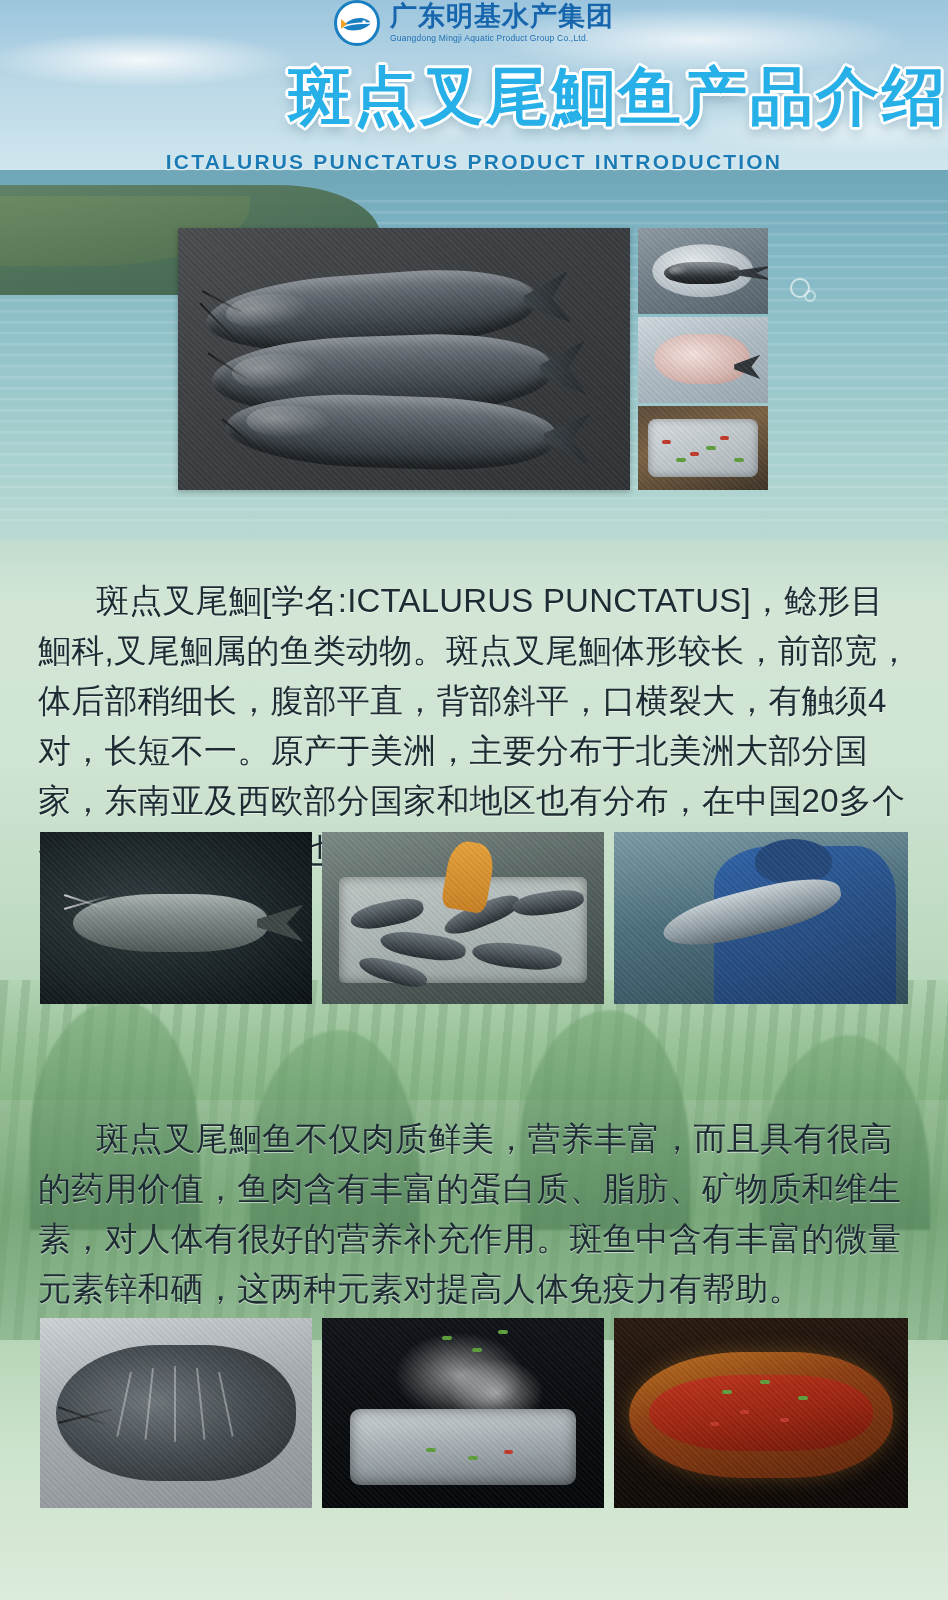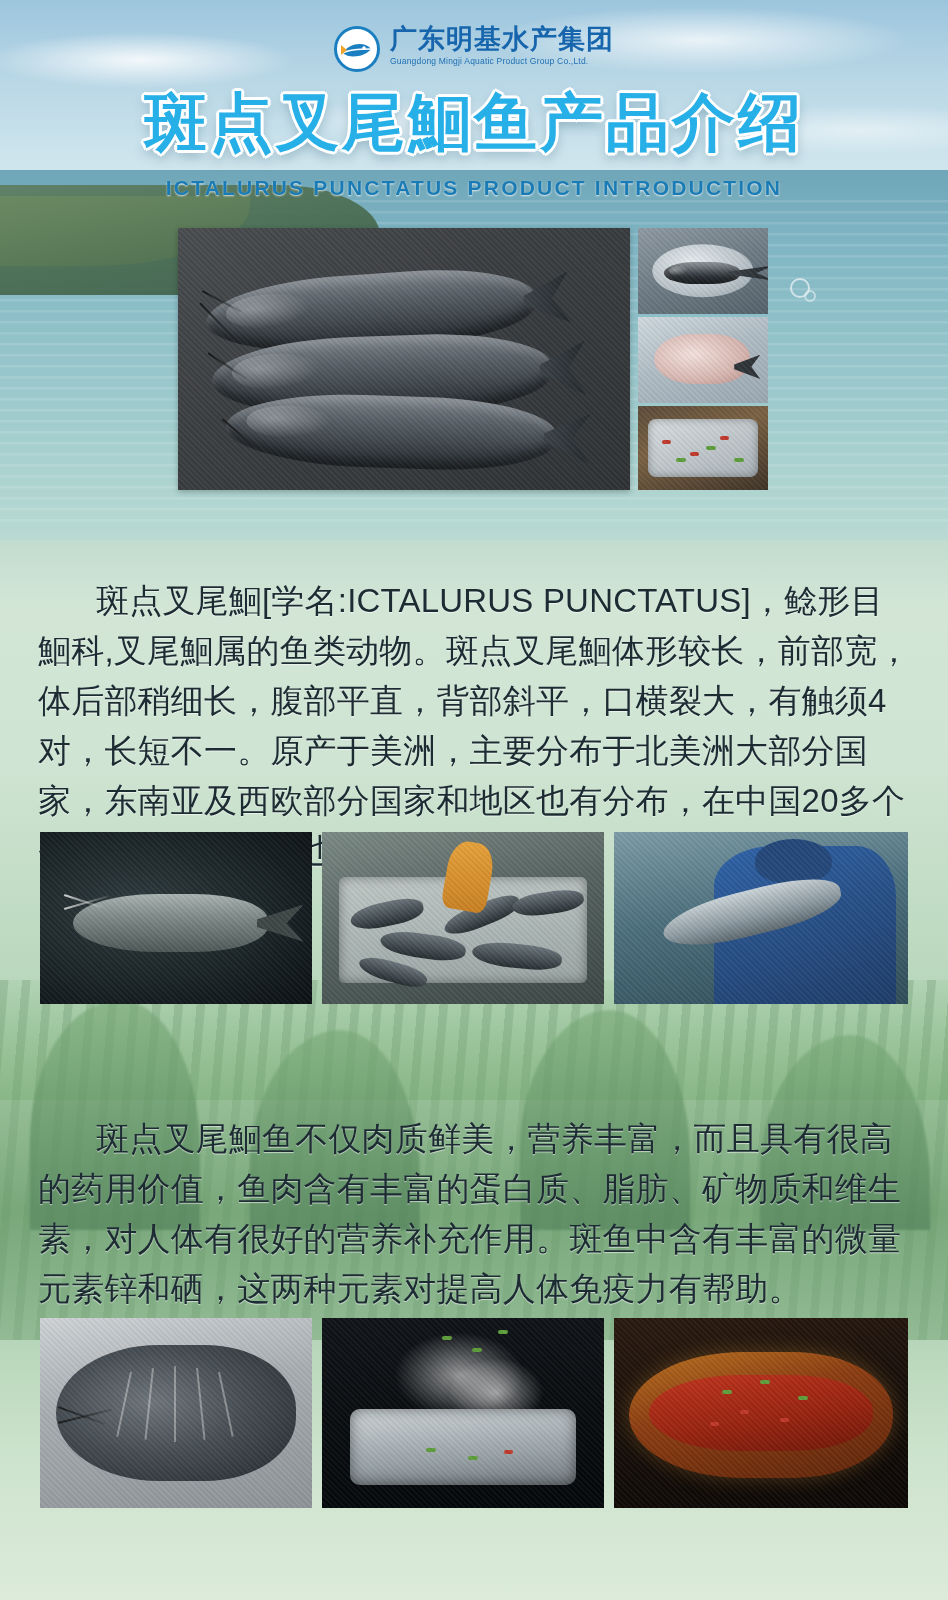--- a/index.html
+++ b/index.html
@@ -82,8 +82,8 @@
     text-align: center;
   }
   .logo-row {
-    display: flex; align-items: flex-start; justify-content: center;
-    gap: 10px; padding-top: 26px;
+    display: flex; align-items: center; justify-content: center;
+    gap: 10px; 
   }
   .logo-mark {
     width: 46px; height: 46px; border-radius: 50%;

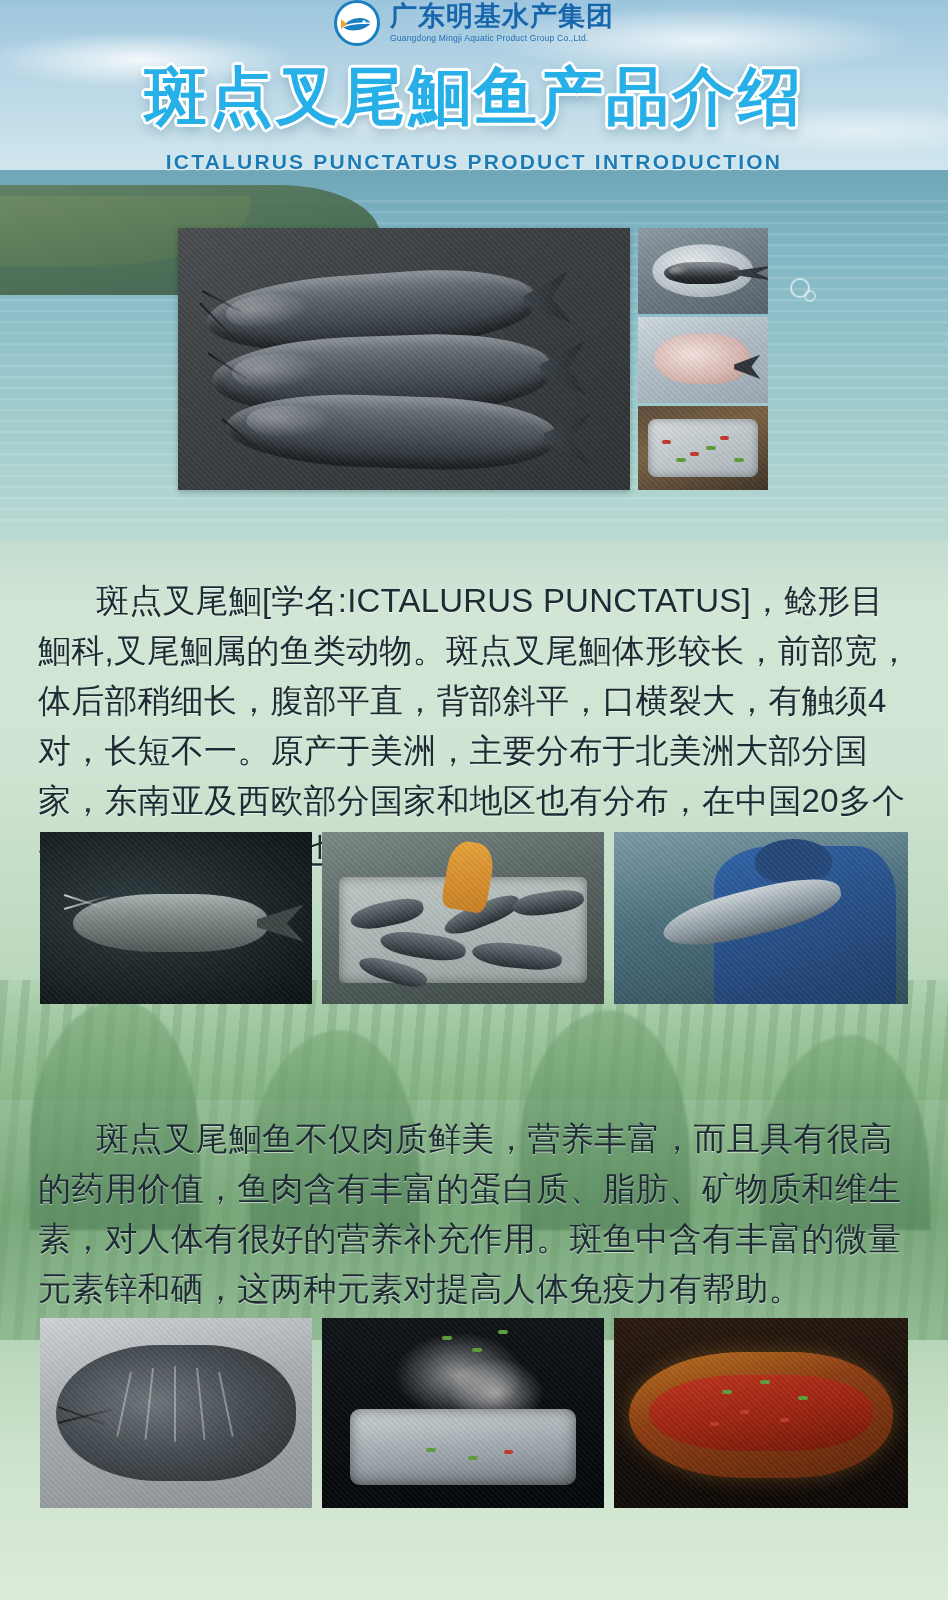--- a/index.html
+++ b/index.html
@@ -109,6 +109,7 @@
       -2px -2px 0 #ffffff, 2px -2px 0 #ffffff, -2px 2px 0 #ffffff, 2px 2px 0 #ffffff,
       0 3px 0 #ffffff, 0 -3px 0 #ffffff, 3px 0 0 #ffffff, -3px 0 0 #ffffff,
       0 6px 12px rgba(10,60,90,.35);
+    text-align: right;
   }
   .sub-title {
     margin-top: 10px;

